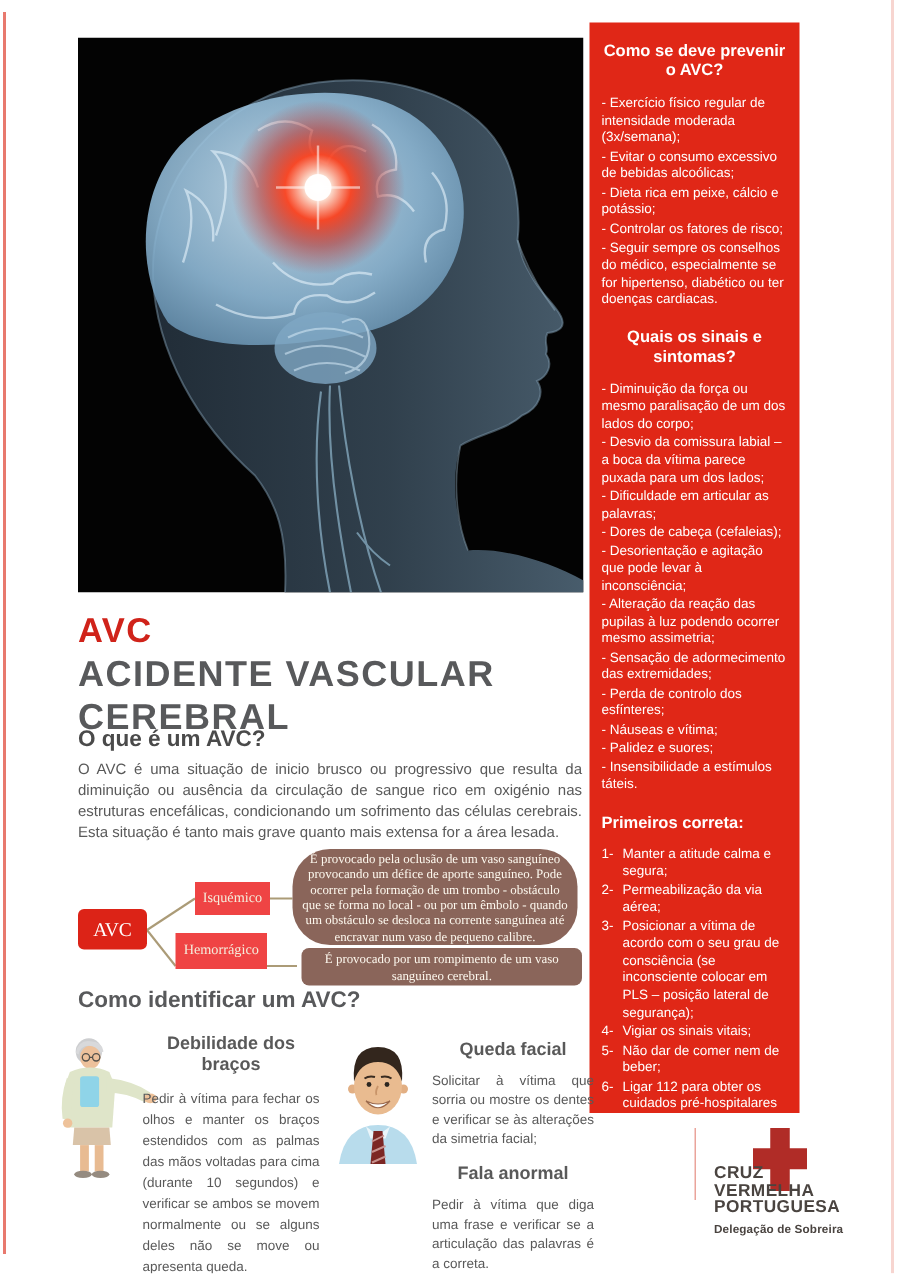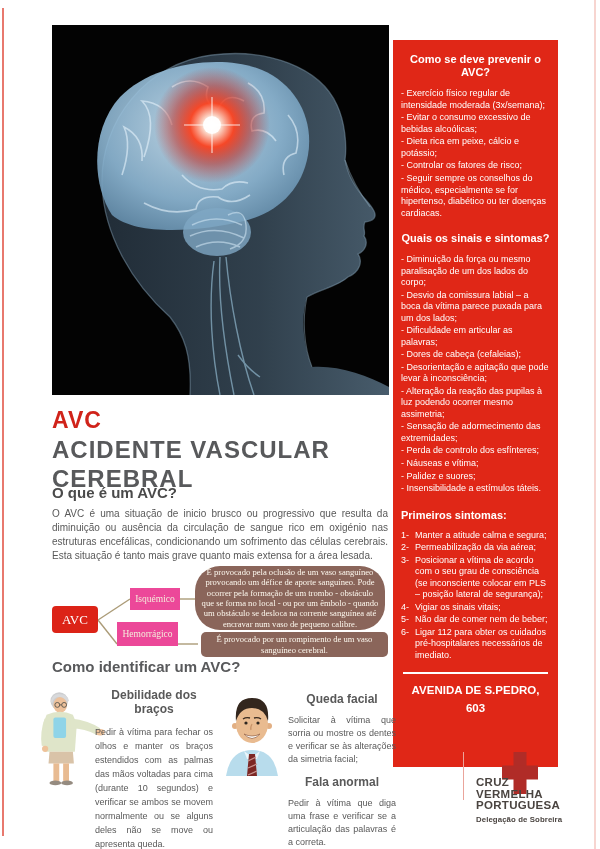--- a/index.html
+++ b/index.html
@@ -15,7 +15,7 @@
   #head-image{left:52px;top:25px;width:337px;height:370px;}
 
   
-  #sidebar{left:393px;top:40px;width:165px;height:727px;background:#e02717;color:#fff;
+  #sidebar{left:393px;top:15px;width:140px;height:727px;background:#e02717;color:#fff;
            box-sizing:border-box;padding:13px 8px 24px;overflow:hidden;
            font-size:9px;line-height:1.28;}
   .sb-h{font-size:11px;font-weight:bold;text-align:center;margin:0 0 9px;line-height:1.2;}

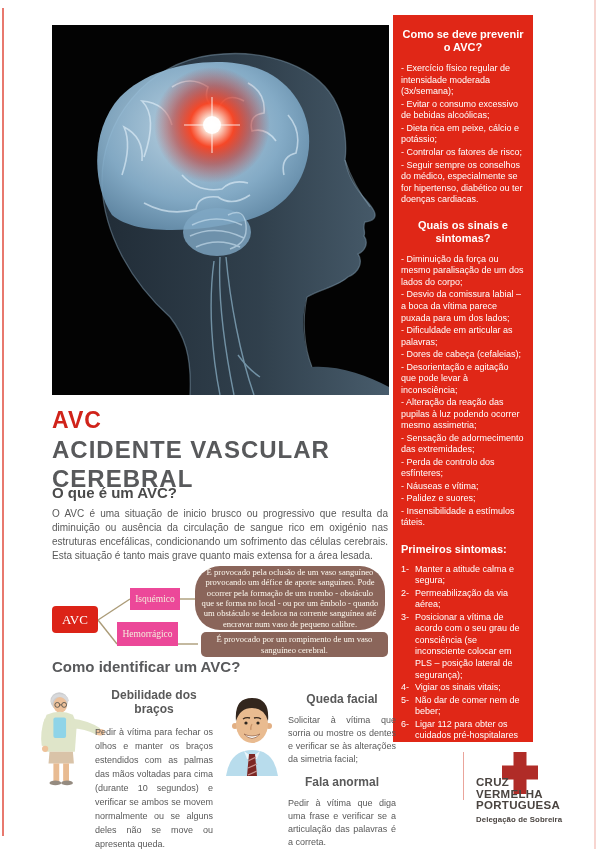--- a/index.html
+++ b/index.html
@@ -179,7 +179,7 @@
     <p class="sb-item">- Palidez e suores;</p>
     <p class="sb-item">- Insensibilidade a estímulos táteis.</p>
 
-    <h3 class="sb-h3">Primeiros sintomas:</h3>
+    <h3 class="sb-h3">Primeiros correta:</h3>
     <div class="step">
       <span class="step-num">1-</span>
       <span class="step-text">Manter a atitude calma e segura;</span>

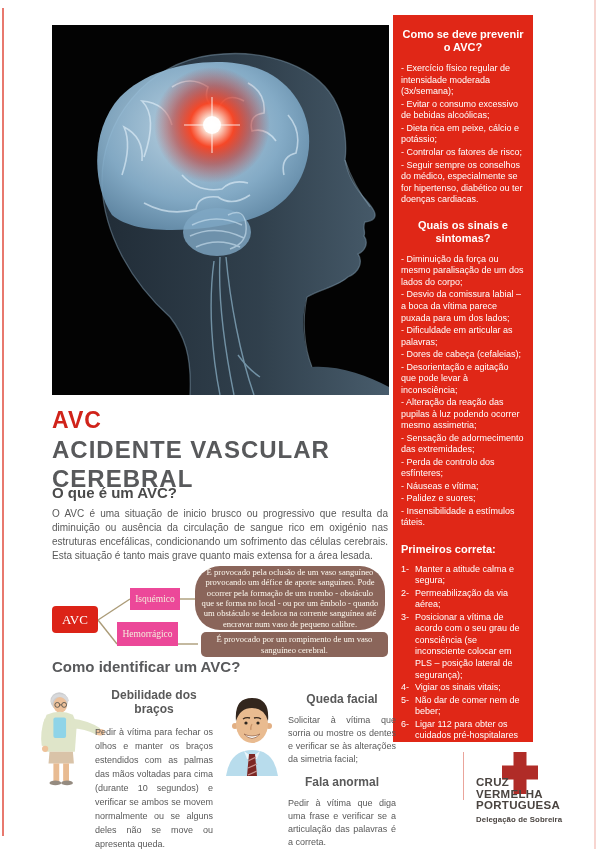--- a/index.html
+++ b/index.html
@@ -43,7 +43,7 @@
   .rootbox{position:absolute;left:7px;top:41px;width:46px;height:27px;background:#dc2317;
            border-radius:4px;color:#fff;font-family:"Liberation Serif",serif;font-size:13px;
            display:flex;align-items:center;justify-content:center;}
-  .tanbox{position:absolute;background:#ec4899;color:#f4ecdb;
+  .tanbox{position:absolute;background:#ef4444;color:#f4ecdb;
           font-family:"Liberation Serif",serif;display:flex;align-items:center;
           justify-content:center;}
   .isq{left:85px;top:23px;width:50px;height:22px;font-size:9.5px;}

